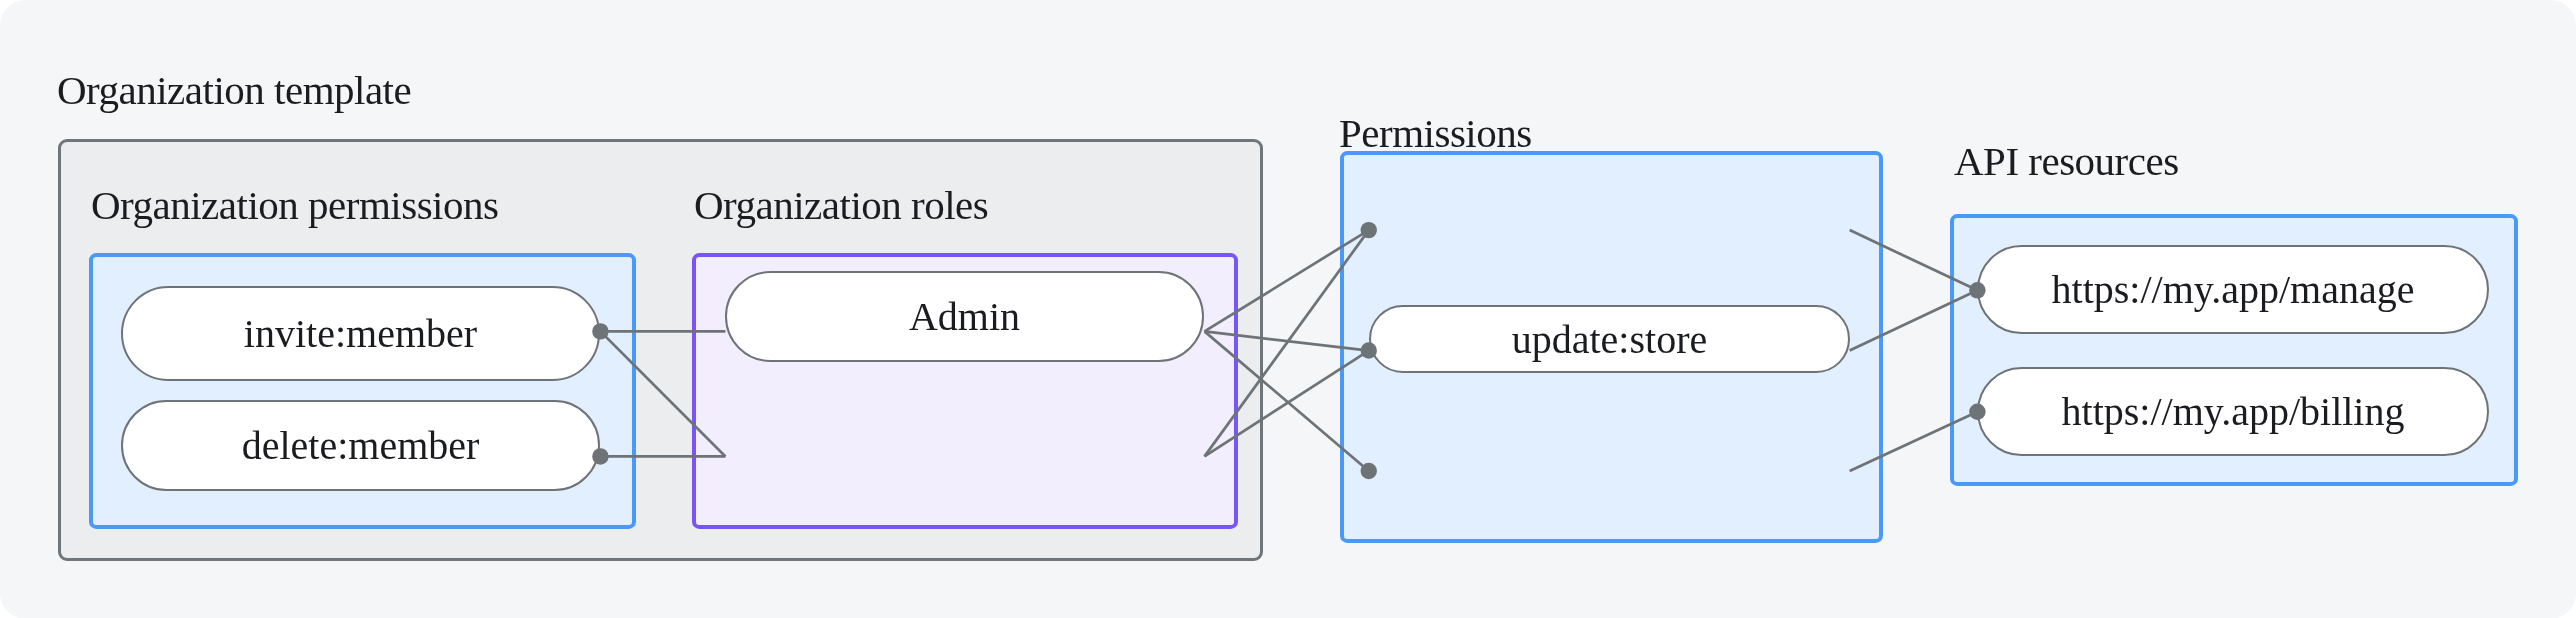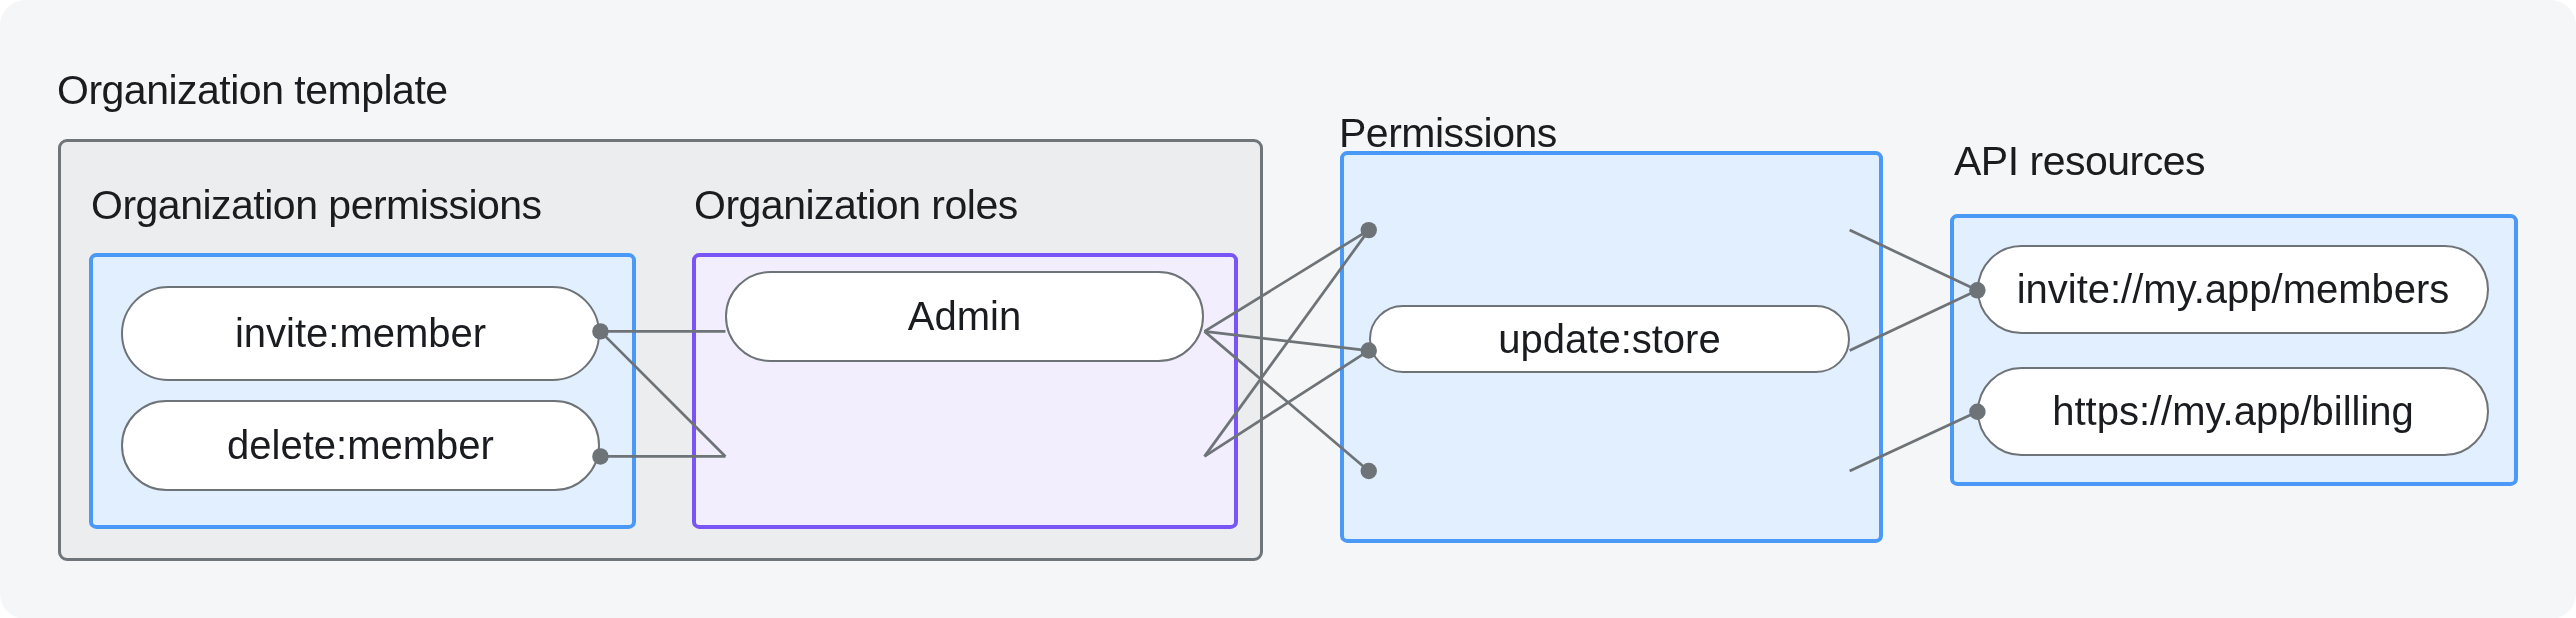--- a/index.html
+++ b/index.html
@@ -9,7 +9,7 @@
     background:#f5f6f7;
     border-radius:25.6px;
     overflow:hidden;
-    font-family:Liberation Sans, sans-serif;
+    font-family:Liberation Serif, serif;
     color:#1a1c1f;
   }
   .label{

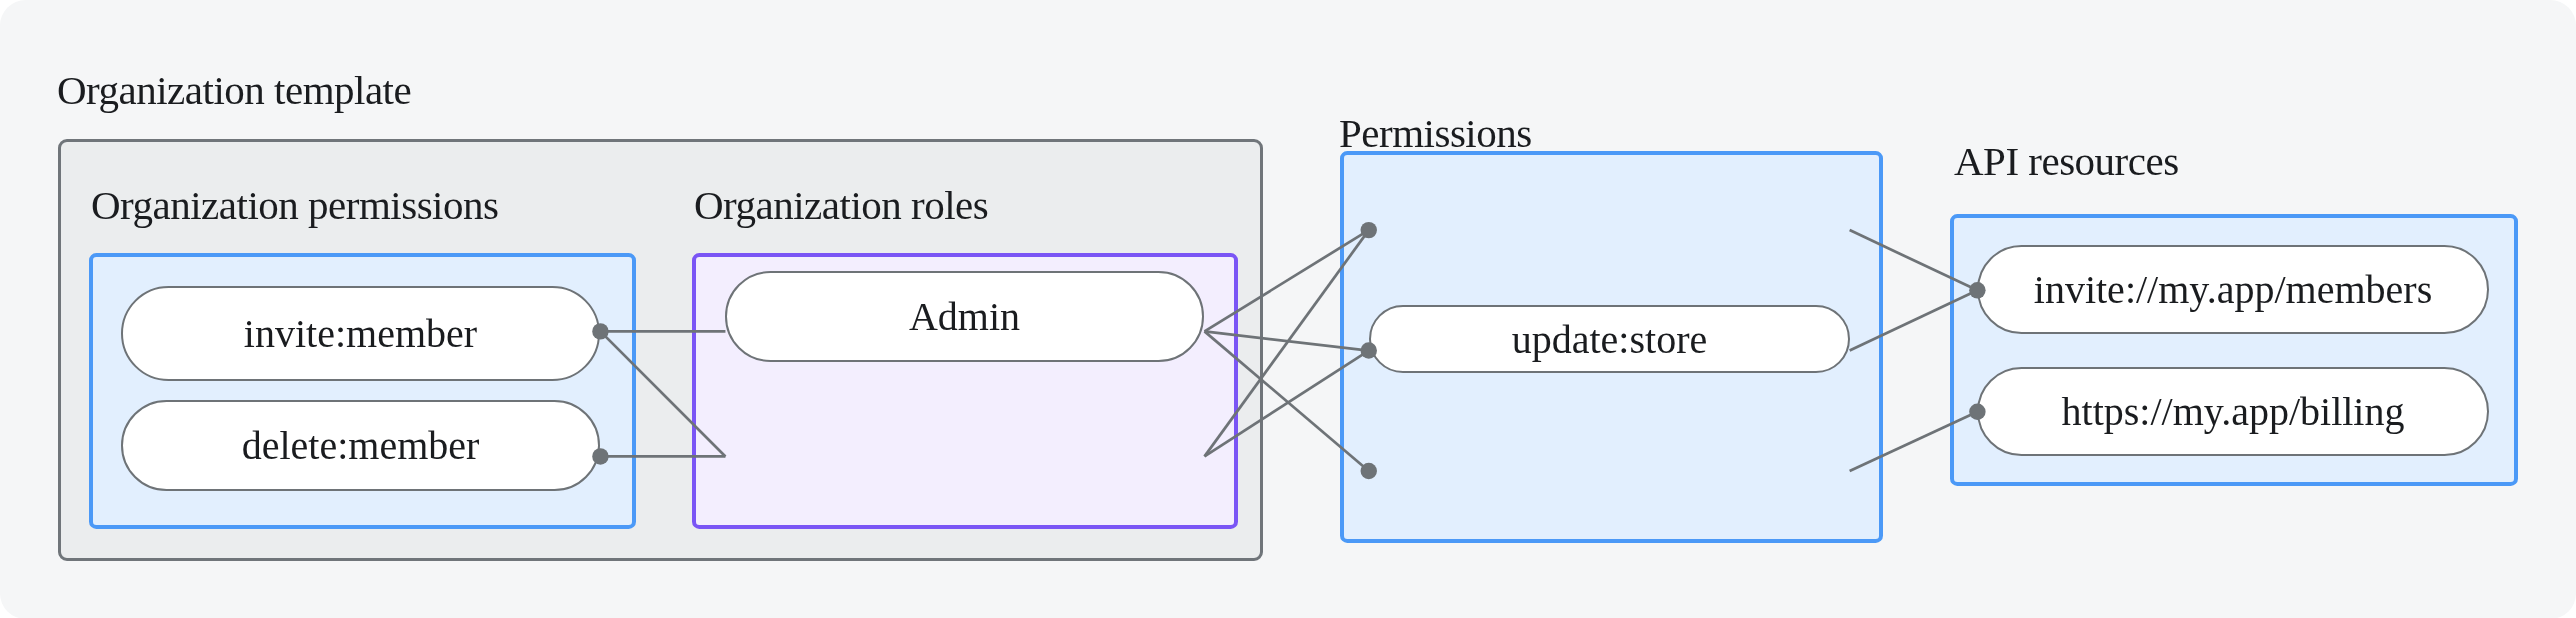--- a/index.html
+++ b/index.html
@@ -89,7 +89,7 @@
 
   <div class="pill p-update">update:store</div>
 
-  <div class="pill p-members">invite://my.app/members</div>
+  <div class="pill p-members">https://my.app/manage</div>
   <div class="pill p-billing">https://my.app/billing</div>
 
   <svg class="wires" viewBox="0 0 2823 678" aria-hidden="true">

